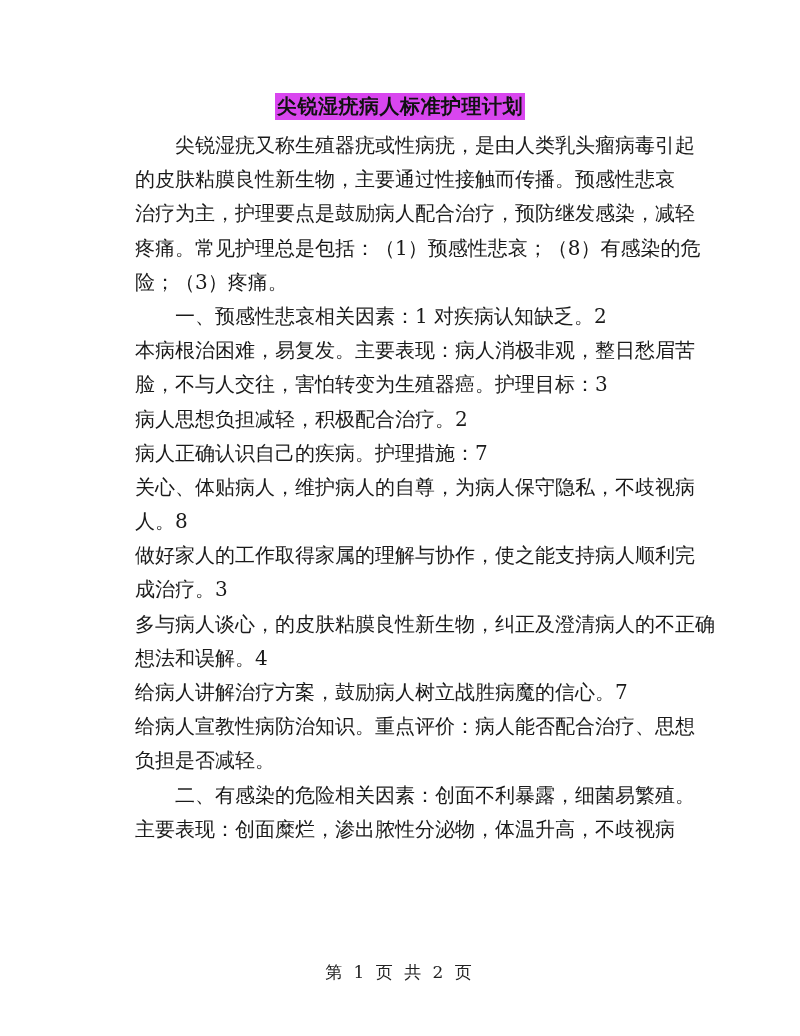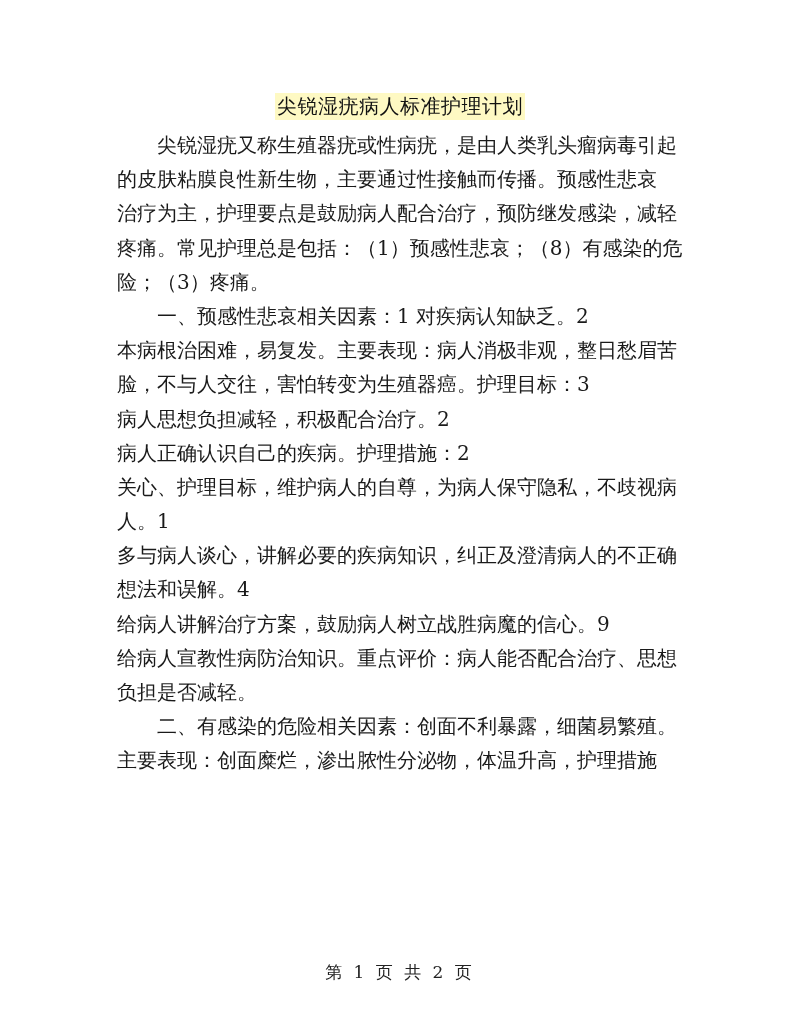--- a/index.html
+++ b/index.html
@@ -7,8 +7,8 @@
          font-family: "DejaVu Serif", "Liberation Serif", serif; color: #1a1a1a; }
   .page { position: absolute; left: 0; top: 0; width: 800px; height: 1036px; }
   .title-wrap { position: absolute; top: 93px; left: 0; width: 800px; text-align: center; }
-  .title { display: inline-block; background: #fef9c3; font-family: "DejaVu Sans", "Liberation Sans", sans-serif;
-           font-weight: normal; font-size: 20px; line-height: 27px; padding: 0 2px; letter-spacing: 0.5px; color: #111; }
+  .title { display: inline-block; background: #d946ef; font-family: "DejaVu Sans", "Liberation Sans", sans-serif;
+           font-weight: bold; font-size: 20px; line-height: 27px; padding: 0 2px; letter-spacing: 0.5px; color: #111; }
   .body { position: absolute; left: 117px; top: 128px; width: 568px; font-size: 20px; line-height: 34.2px; }
   .line { display: block; white-space: nowrap; height: 34.2px; }
   .indent { padding-left: 40px; }

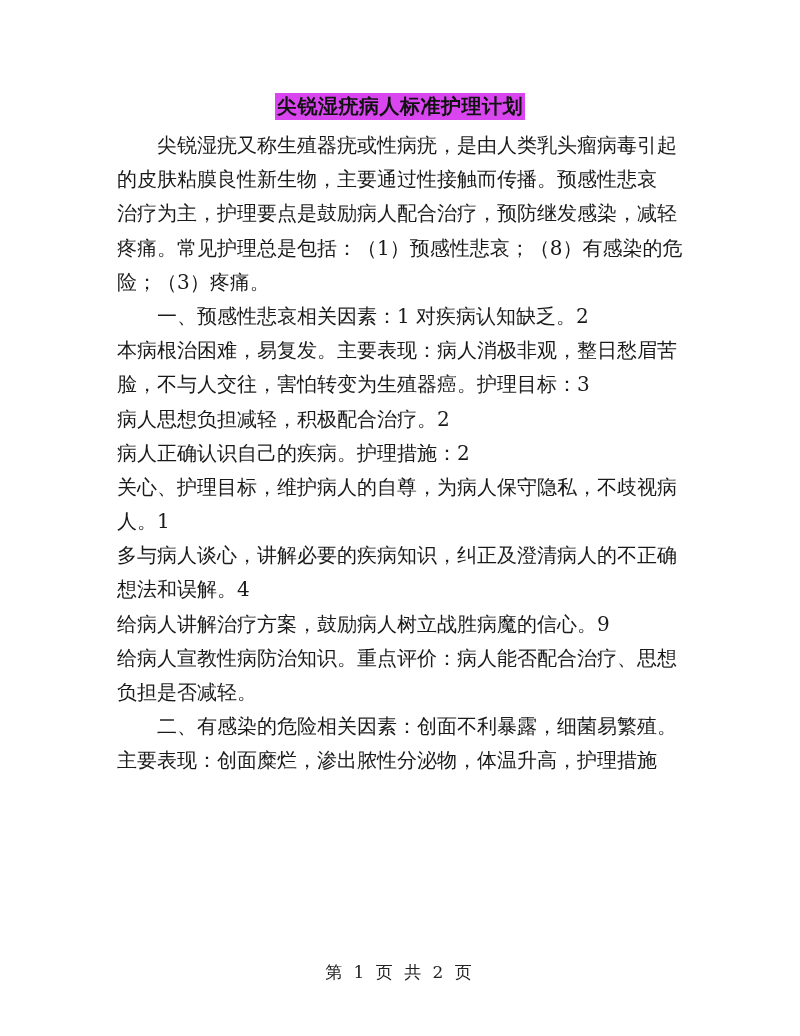--- a/index.html
+++ b/index.html
@@ -10,7 +10,7 @@
   .title { display: inline-block; background: #d946ef; font-family: "DejaVu Sans", "Liberation Sans", sans-serif;
            font-weight: bold; font-size: 20px; line-height: 27px; padding: 0 2px; letter-spacing: 0.5px; color: #111; }
   .body { position: absolute; left: 117px; top: 128px; width: 568px; font-size: 20px; line-height: 34.2px; }
-  .line { display: block; white-space: nowrap; height: 34.2px; }
+  .line { display: block; white-space: nowrap; height: 34.2px; margin-left: 18px; }
   .indent { padding-left: 40px; }
   .footer { position: absolute; top: 961px; left: 0; width: 800px; text-align: center;
             font-size: 17px; letter-spacing: 3px; color: #222; }

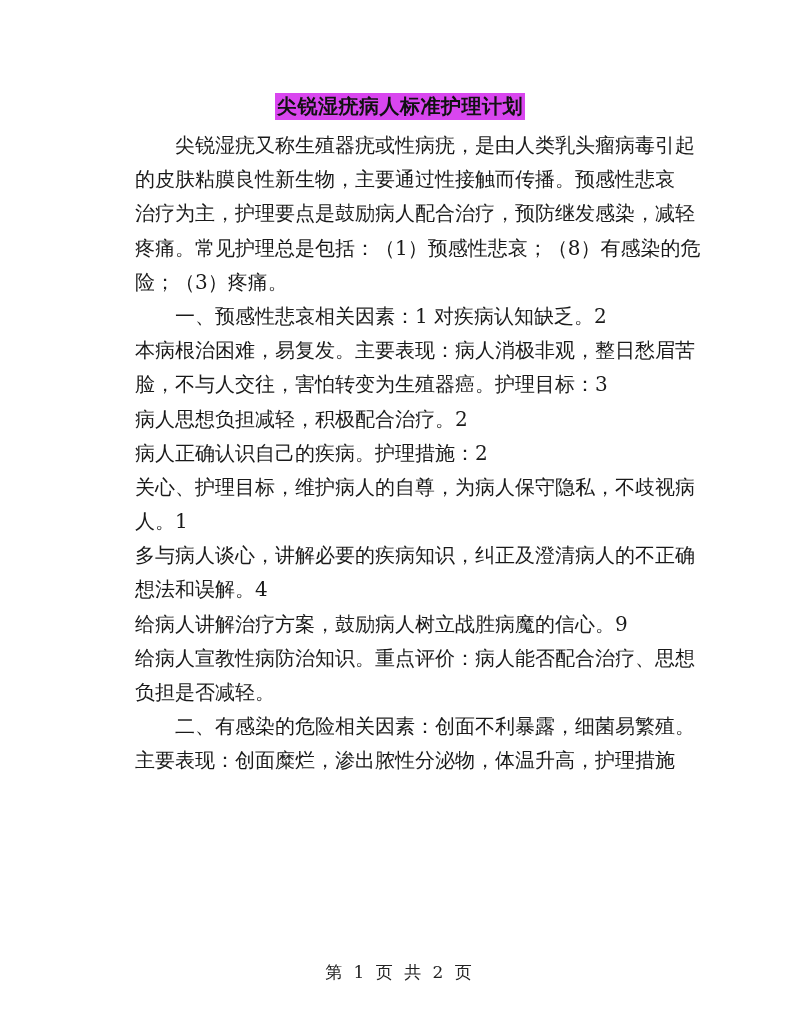--- a/index.html
+++ b/index.html
@@ -33,7 +33,7 @@
     <span class="line">本病根治困难，易复发。主要表现：病人消极非观，整日愁眉苦</span>
     <span class="line">脸，不与人交往，害怕转变为生殖器癌。护理目标：3</span>
     <span class="line">病人思想负担减轻，积极配合治疗。2</span>
-    <span class="line">病人正确认识自己的疾病。护理措施：2</span>
+    <span class="line">病人正确认识自己的疾病。护理措施：7</span>
     <span class="line">关心、护理目标，维护病人的自尊，为病人保守隐私，不歧视病</span>
     <span class="line">人。1</span>
     <span class="line">多与病人谈心，讲解必要的疾病知识，纠正及澄清病人的不正确</span>

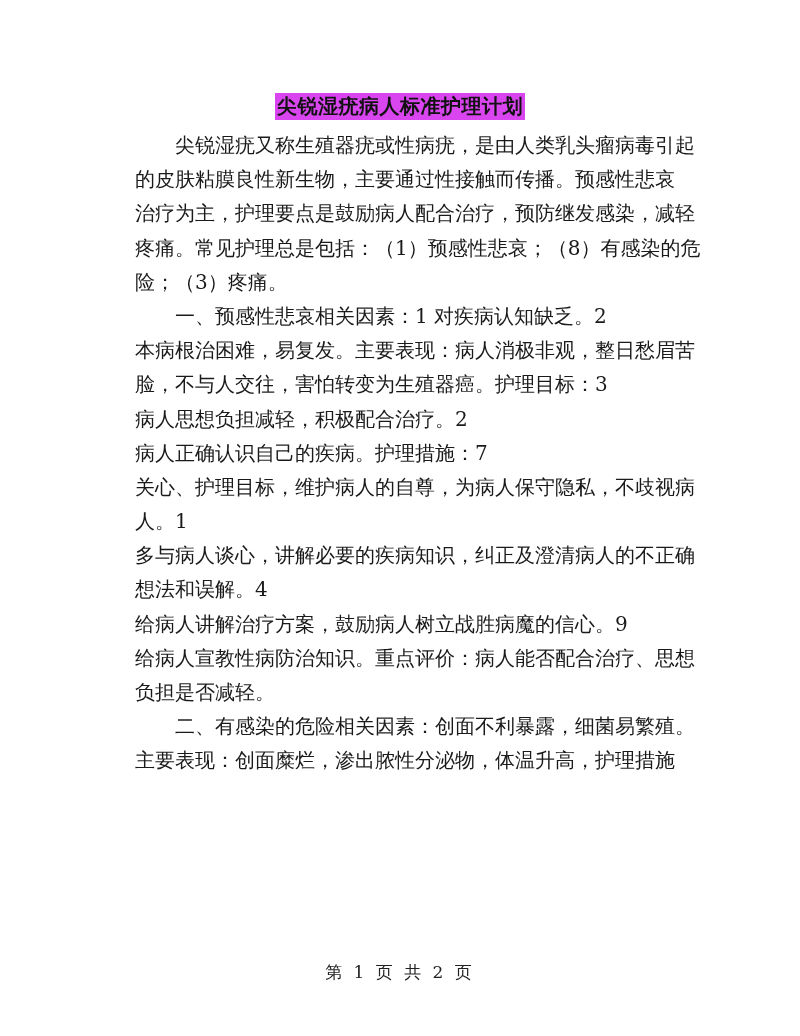--- a/index.html
+++ b/index.html
@@ -34,7 +34,7 @@
     <span class="line">脸，不与人交往，害怕转变为生殖器癌。护理目标：3</span>
     <span class="line">病人思想负担减轻，积极配合治疗。2</span>
     <span class="line">病人正确认识自己的疾病。护理措施：7</span>
-    <span class="line">关心、护理目标，维护病人的自尊，为病人保守隐私，不歧视病</span>
+    <span class="line">关心、体贴病人，维护病人的自尊，为病人保守隐私，不歧视病</span>
     <span class="line">人。1</span>
     <span class="line">多与病人谈心，讲解必要的疾病知识，纠正及澄清病人的不正确</span>
     <span class="line">想法和误解。4</span>

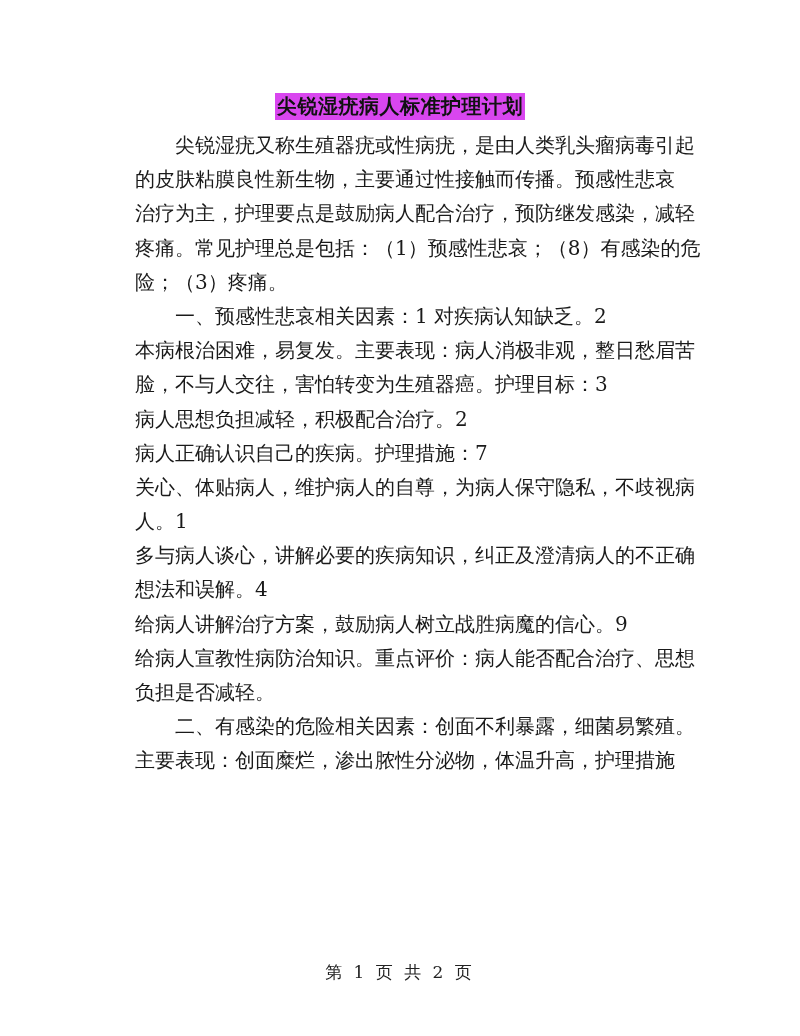--- a/index.html
+++ b/index.html
@@ -35,7 +35,7 @@
     <span class="line">病人思想负担减轻，积极配合治疗。2</span>
     <span class="line">病人正确认识自己的疾病。护理措施：7</span>
     <span class="line">关心、体贴病人，维护病人的自尊，为病人保守隐私，不歧视病</span>
-    <span class="line">人。1</span>
+    <span class="line">人。8</span>
     <span class="line">多与病人谈心，讲解必要的疾病知识，纠正及澄清病人的不正确</span>
     <span class="line">想法和误解。4</span>
     <span class="line">给病人讲解治疗方案，鼓励病人树立战胜病魔的信心。9</span>

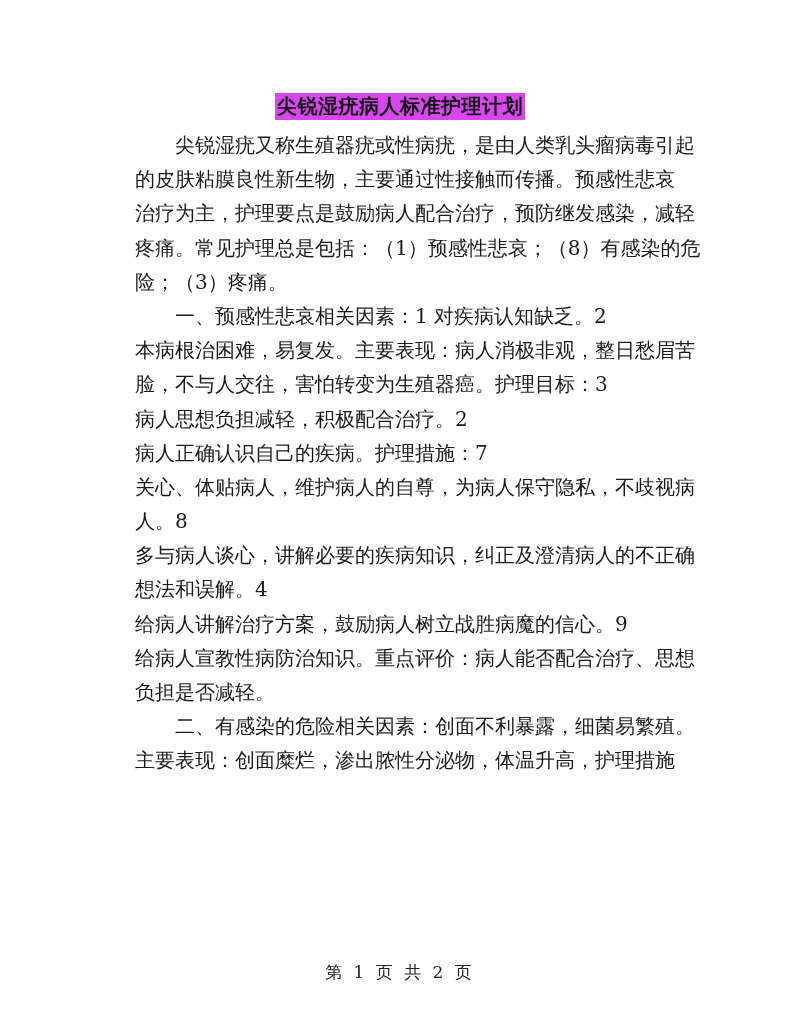--- a/index.html
+++ b/index.html
@@ -36,6 +36,7 @@
     <span class="line">病人正确认识自己的疾病。护理措施：7</span>
     <span class="line">关心、体贴病人，维护病人的自尊，为病人保守隐私，不歧视病</span>
     <span class="line">人。8</span>
+    <span class="line">做好家人的工作取得家属的理解与协作，使之能支持病人顺利完</span>
     <span class="line">多与病人谈心，讲解必要的疾病知识，纠正及澄清病人的不正确</span>
     <span class="line">想法和误解。4</span>
     <span class="line">给病人讲解治疗方案，鼓励病人树立战胜病魔的信心。9</span>

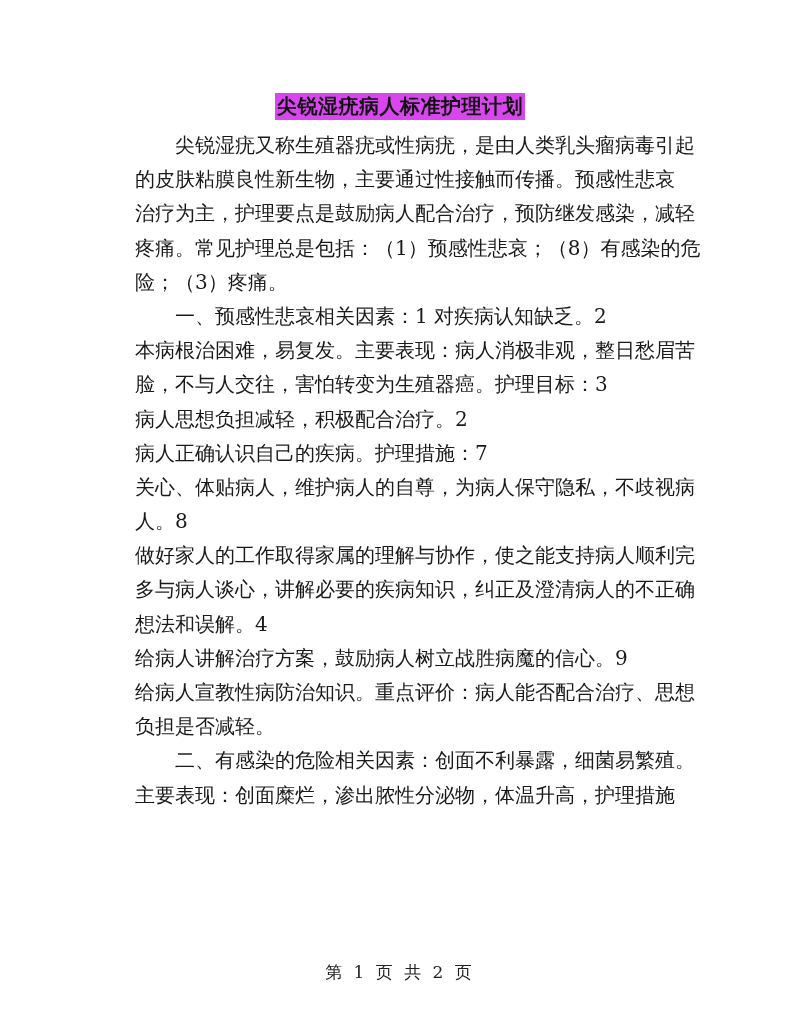--- a/index.html
+++ b/index.html
@@ -37,6 +37,7 @@
     <span class="line">关心、体贴病人，维护病人的自尊，为病人保守隐私，不歧视病</span>
     <span class="line">人。8</span>
     <span class="line">做好家人的工作取得家属的理解与协作，使之能支持病人顺利完</span>
+    <span class="line">成治疗。3</span>
     <span class="line">多与病人谈心，讲解必要的疾病知识，纠正及澄清病人的不正确</span>
     <span class="line">想法和误解。4</span>
     <span class="line">给病人讲解治疗方案，鼓励病人树立战胜病魔的信心。9</span>

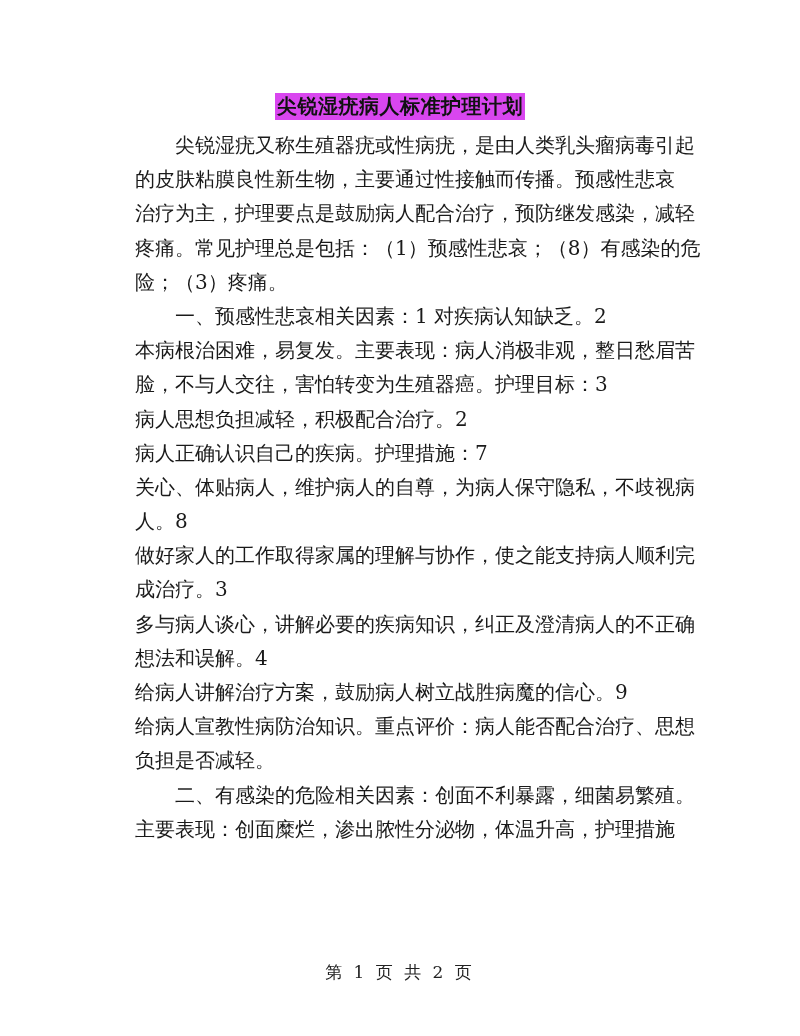--- a/index.html
+++ b/index.html
@@ -38,7 +38,7 @@
     <span class="line">人。8</span>
     <span class="line">做好家人的工作取得家属的理解与协作，使之能支持病人顺利完</span>
     <span class="line">成治疗。3</span>
-    <span class="line">多与病人谈心，讲解必要的疾病知识，纠正及澄清病人的不正确</span>
+    <span class="line">多与病人谈心，的皮肤粘膜良性新生物，纠正及澄清病人的不正确</span>
     <span class="line">想法和误解。4</span>
     <span class="line">给病人讲解治疗方案，鼓励病人树立战胜病魔的信心。9</span>
     <span class="line">给病人宣教性病防治知识。重点评价：病人能否配合治疗、思想</span>

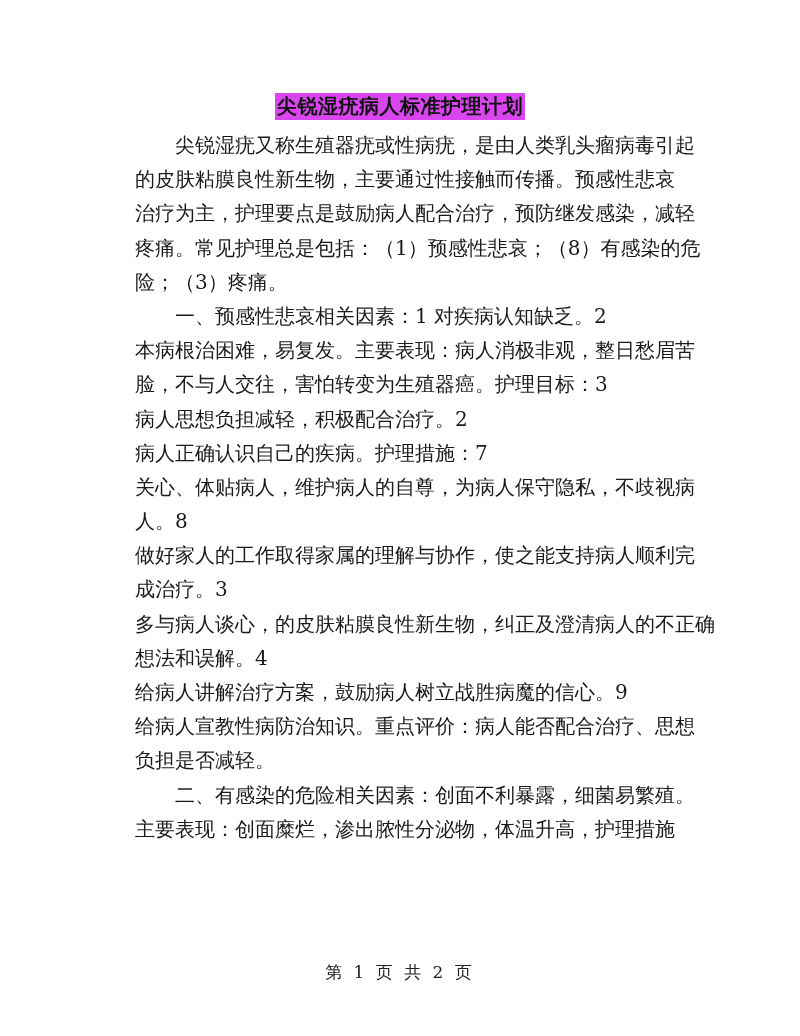--- a/index.html
+++ b/index.html
@@ -40,7 +40,7 @@
     <span class="line">成治疗。3</span>
     <span class="line">多与病人谈心，的皮肤粘膜良性新生物，纠正及澄清病人的不正确</span>
     <span class="line">想法和误解。4</span>
-    <span class="line">给病人讲解治疗方案，鼓励病人树立战胜病魔的信心。9</span>
+    <span class="line">给病人讲解治疗方案，鼓励病人树立战胜病魔的信心。7</span>
     <span class="line">给病人宣教性病防治知识。重点评价：病人能否配合治疗、思想</span>
     <span class="line">负担是否减轻。</span>
     <span class="line indent">二、有感染的危险相关因素：创面不利暴露，细菌易繁殖。</span>

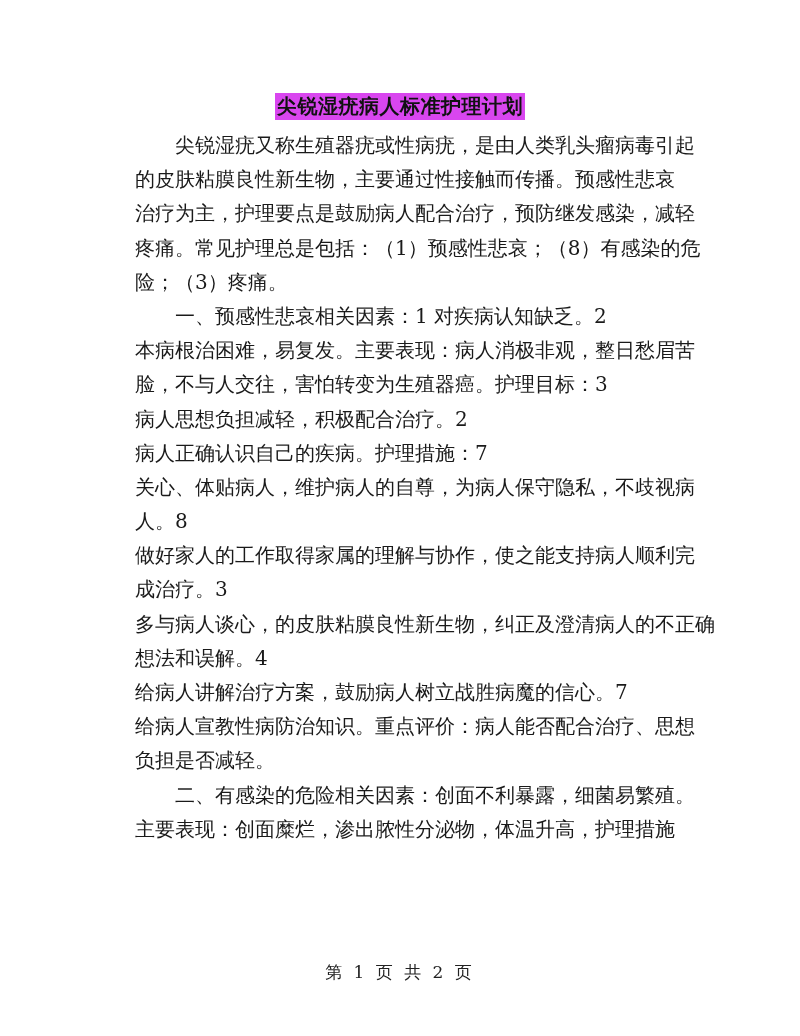--- a/index.html
+++ b/index.html
@@ -44,7 +44,7 @@
     <span class="line">给病人宣教性病防治知识。重点评价：病人能否配合治疗、思想</span>
     <span class="line">负担是否减轻。</span>
     <span class="line indent">二、有感染的危险相关因素：创面不利暴露，细菌易繁殖。</span>
-    <span class="line">主要表现：创面糜烂，渗出脓性分泌物，体温升高，护理措施</span>
+    <span class="line">主要表现：创面糜烂，渗出脓性分泌物，体温升高，不歧视病</span>
   </div>
 
   <div class="footer">第 1 页 共 2 页</div>

